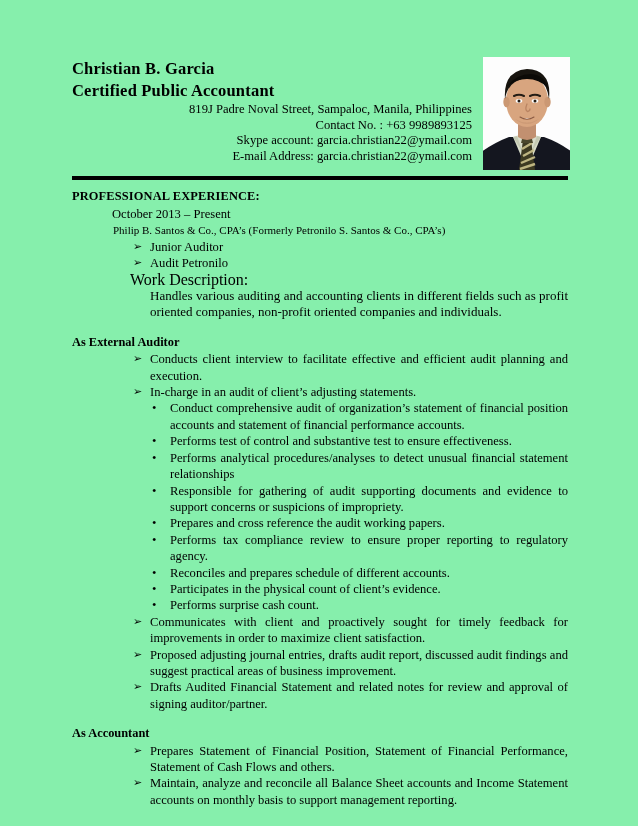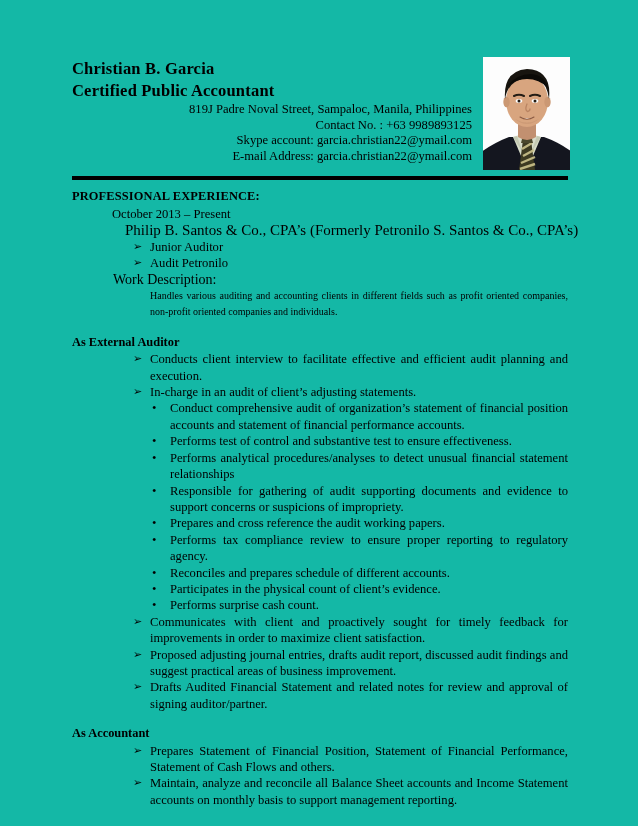--- a/index.html
+++ b/index.html
@@ -15,7 +15,7 @@
     position: relative;
     width: 638px;
     height: 826px;
-    background: #14b8a6;
+    background: #86efac;
     overflow: hidden;
   }
 

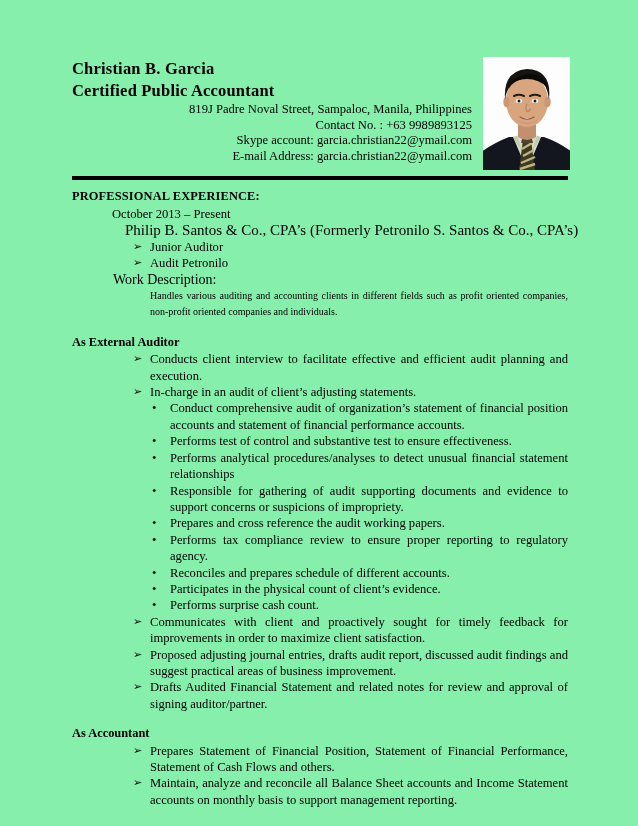--- a/index.html
+++ b/index.html
@@ -82,8 +82,8 @@
     line-height: 16.4px;
   }
   .lvl-company {
-    margin-left: 53px;
-    font-size: 15px;
+    margin-left: 41px;
+    font-size: 11px;
     line-height: 16.4px;
     white-space: nowrap;
     font-family: Liberation Serif, serif;

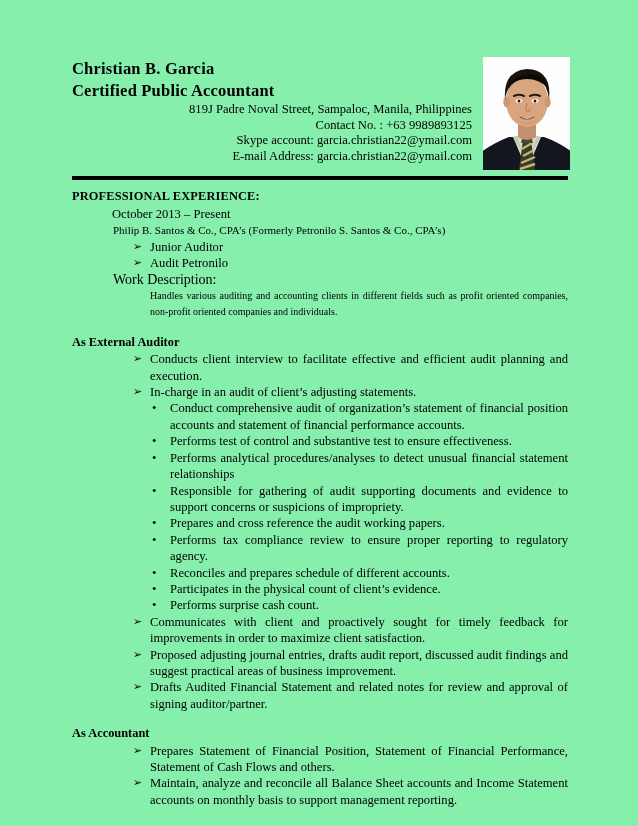--- a/index.html
+++ b/index.html
@@ -89,8 +89,8 @@
     font-family: Liberation Serif, serif;
   }
   .lvl-worklabel {
-    margin-left: 41px;
-    font-size: 14px;
+    margin-left: 58px;
+    font-size: 16px;
     line-height: 16.4px;
   }
   .lvl-para {

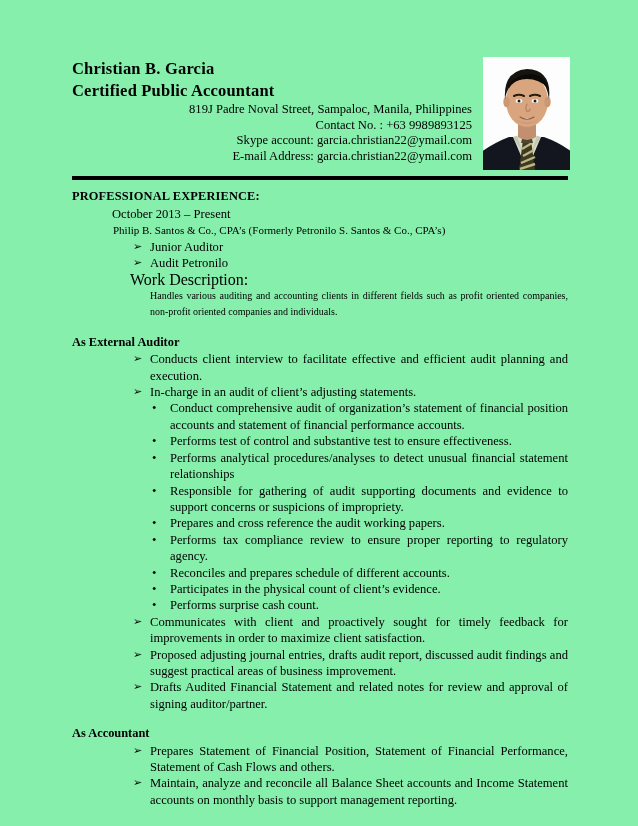--- a/index.html
+++ b/index.html
@@ -95,7 +95,7 @@
   }
   .lvl-para {
     margin-left: 78px;
-    font-size: 10px;
+    font-size: 13px;
     line-height: 16.4px;
     text-align: justify;
   }

